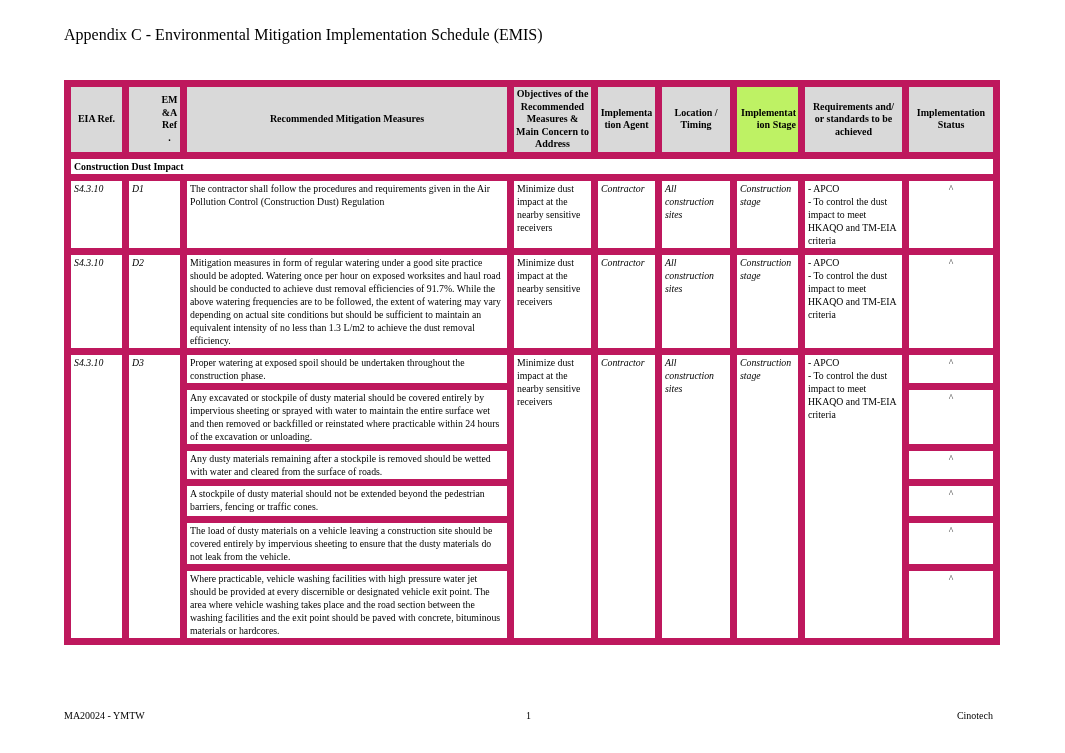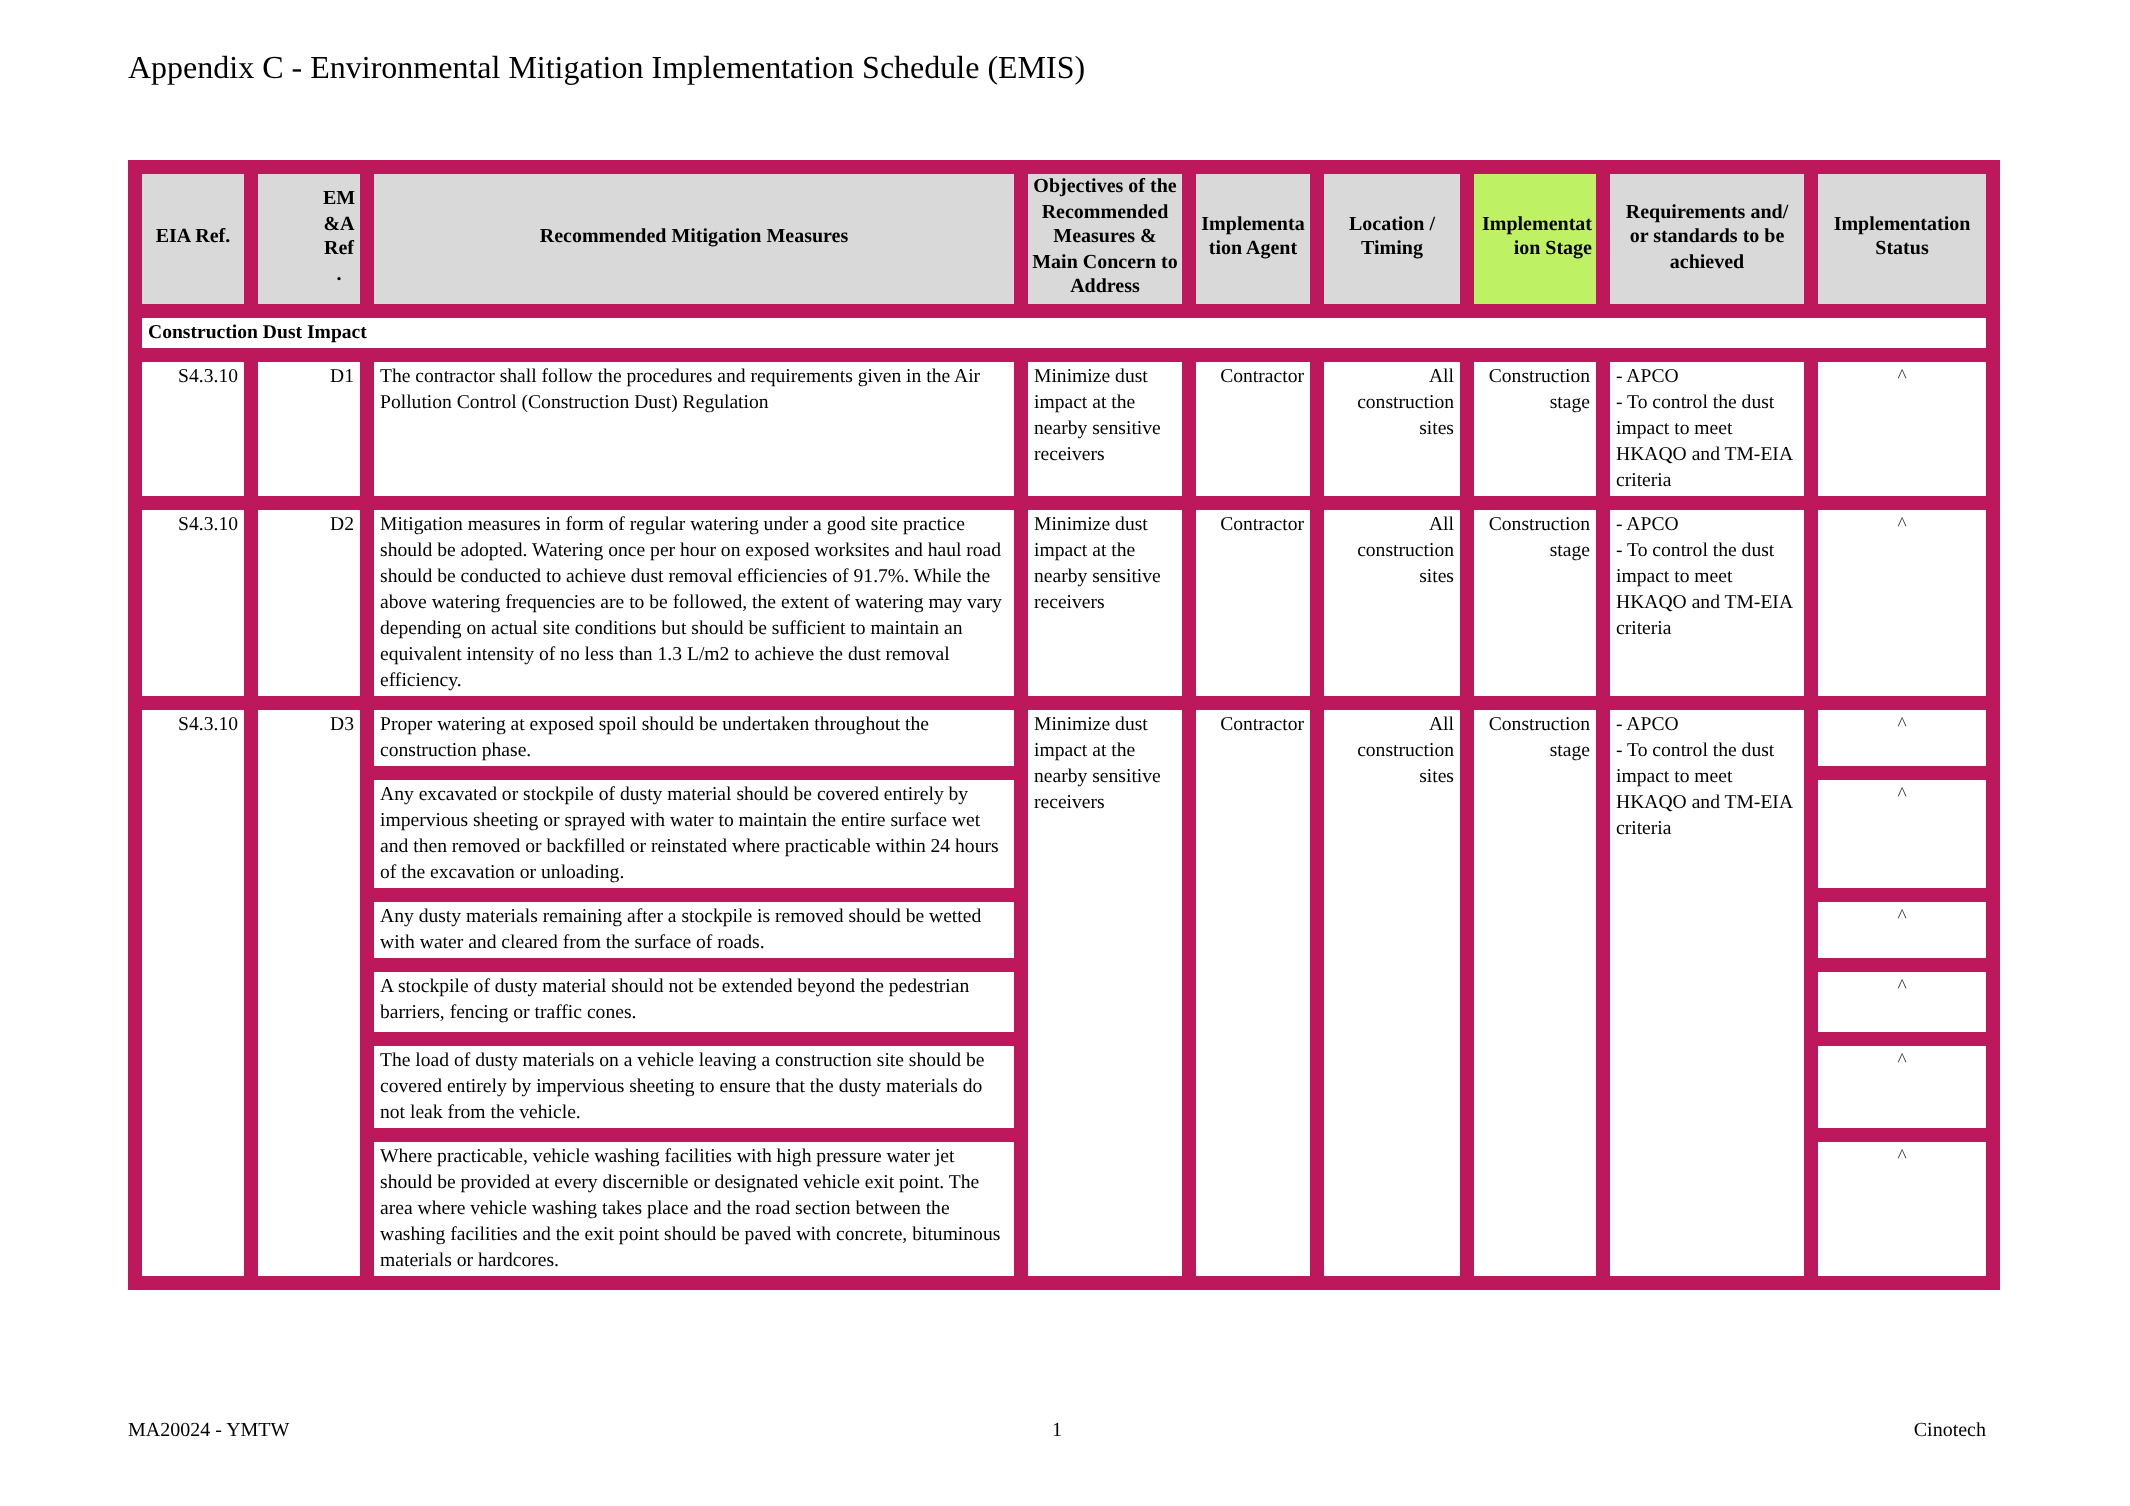--- a/index.html
+++ b/index.html
@@ -60,7 +60,7 @@
     line-height: 11px;
     padding: 0 2px;
   }
-  .c { text-align: right; }
+  .c { text-align: left; font-style: italic; }
   .req { white-space: pre-line; margin-left: 28px; }
   .status-cell {
     text-align: center;

